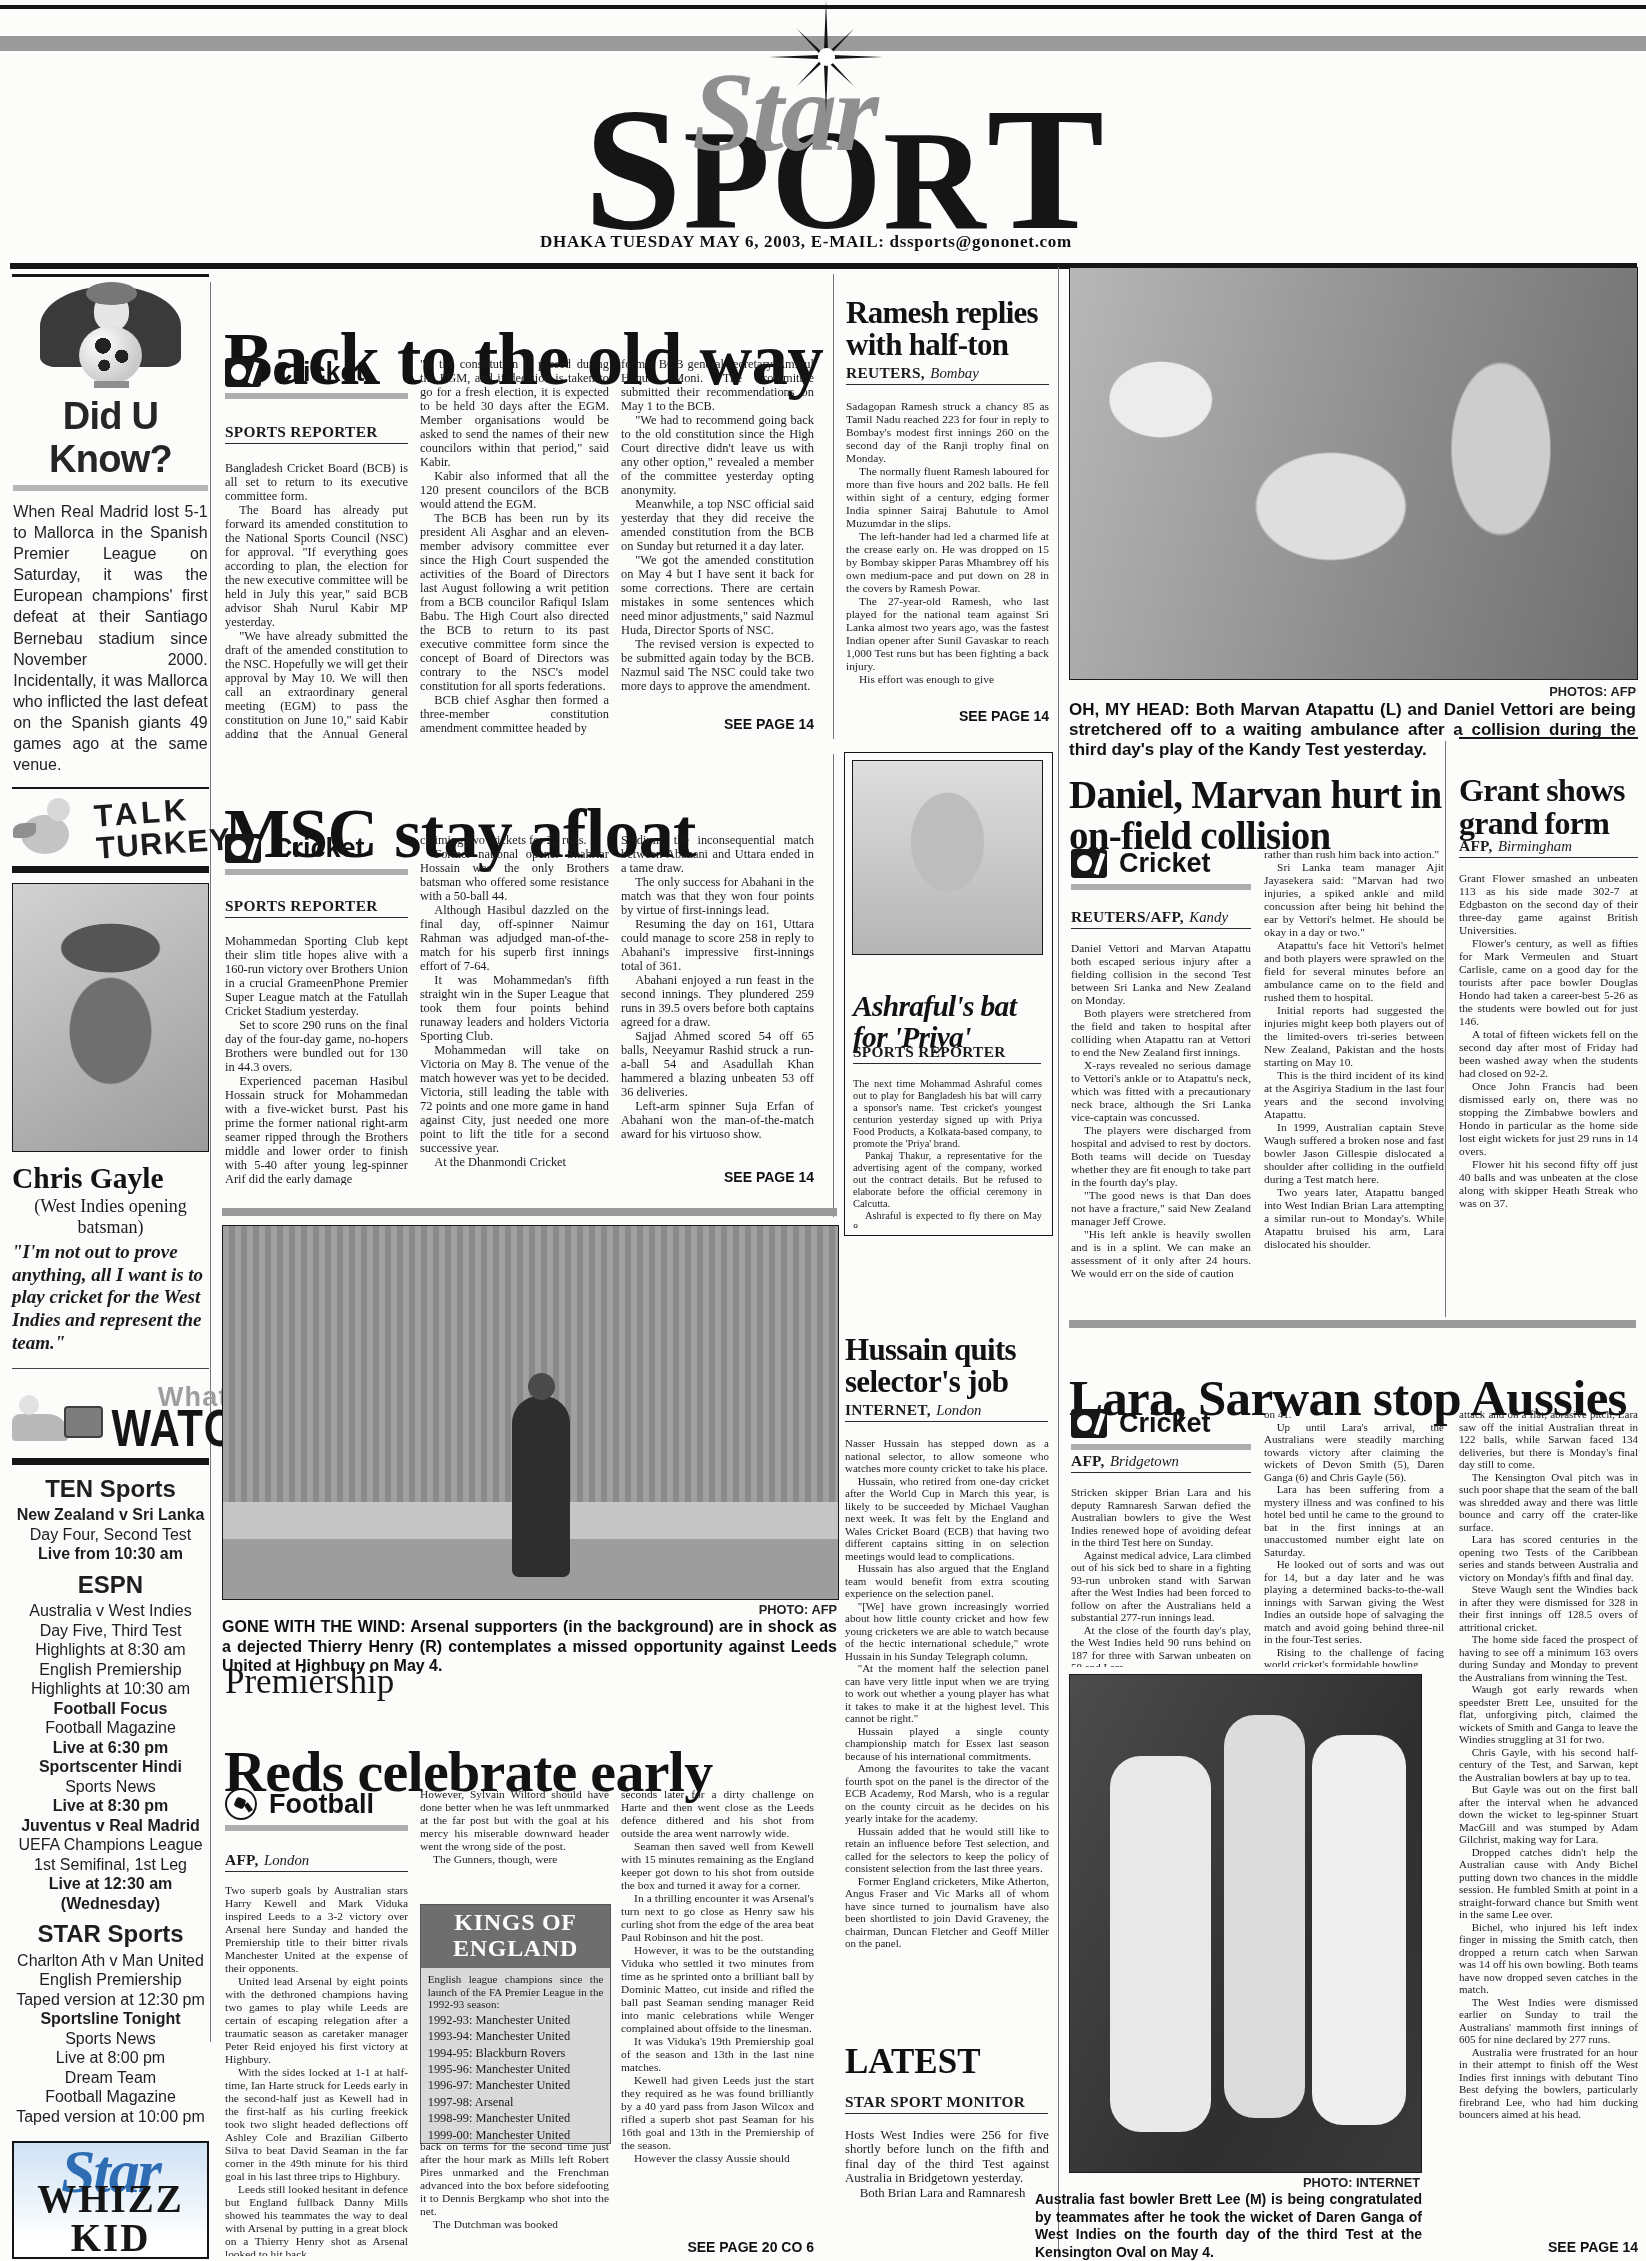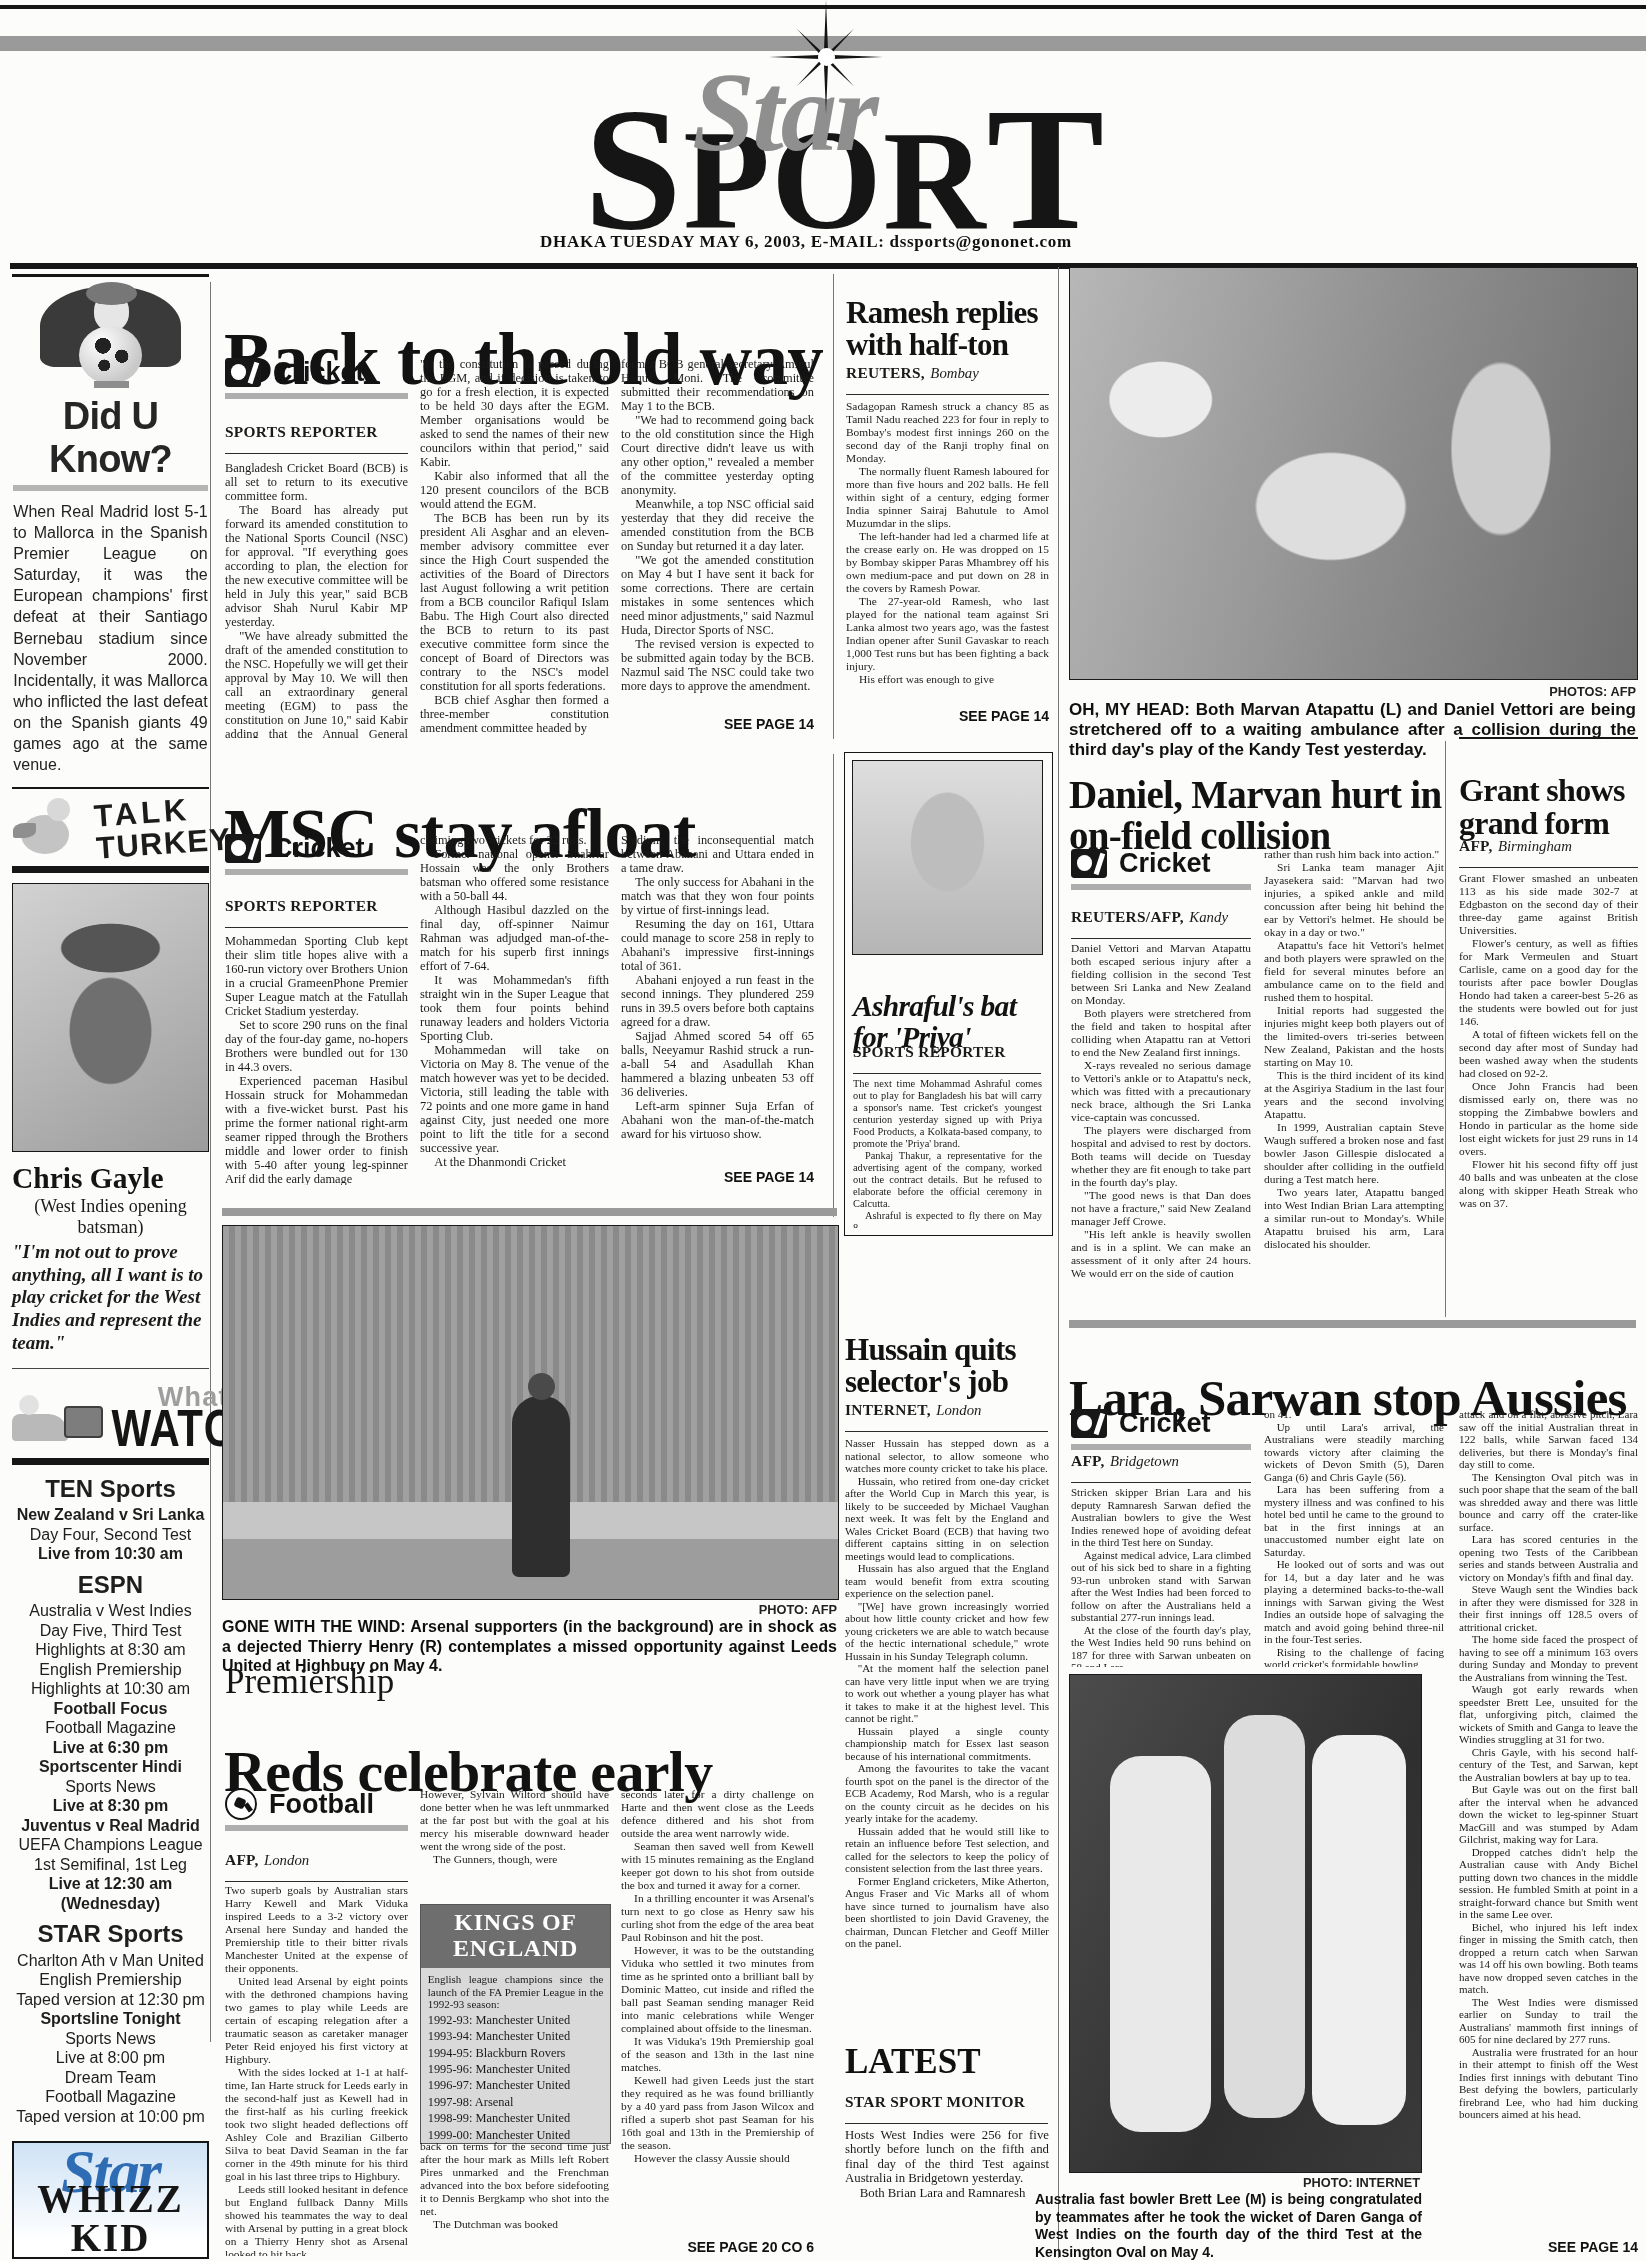--- a/index.html
+++ b/index.html
@@ -25,7 +25,7 @@
   .fz165{font-size:11px;line-height:12.5px;}
   .fz155{font-size:10.4px;line-height:12px;}
   .fz19{font-size:12.8px;line-height:14.4px;}
-  .byl{position:absolute;border-bottom:1.3px solid #2b2b2b;padding-bottom:12px;}
+  .byl{position:absolute;border-bottom:1.3px solid #2b2b2b;padding-bottom:2px;}
   .byl b{font-size:15.4px;letter-spacing:0.3px;font-variant:small-caps;}
   .byl i{font-size:14.8px;margin-left:5.4px;}
   .see{position:absolute;font:700 14px "Liberation Sans",sans-serif;text-align:right;color:#111;}

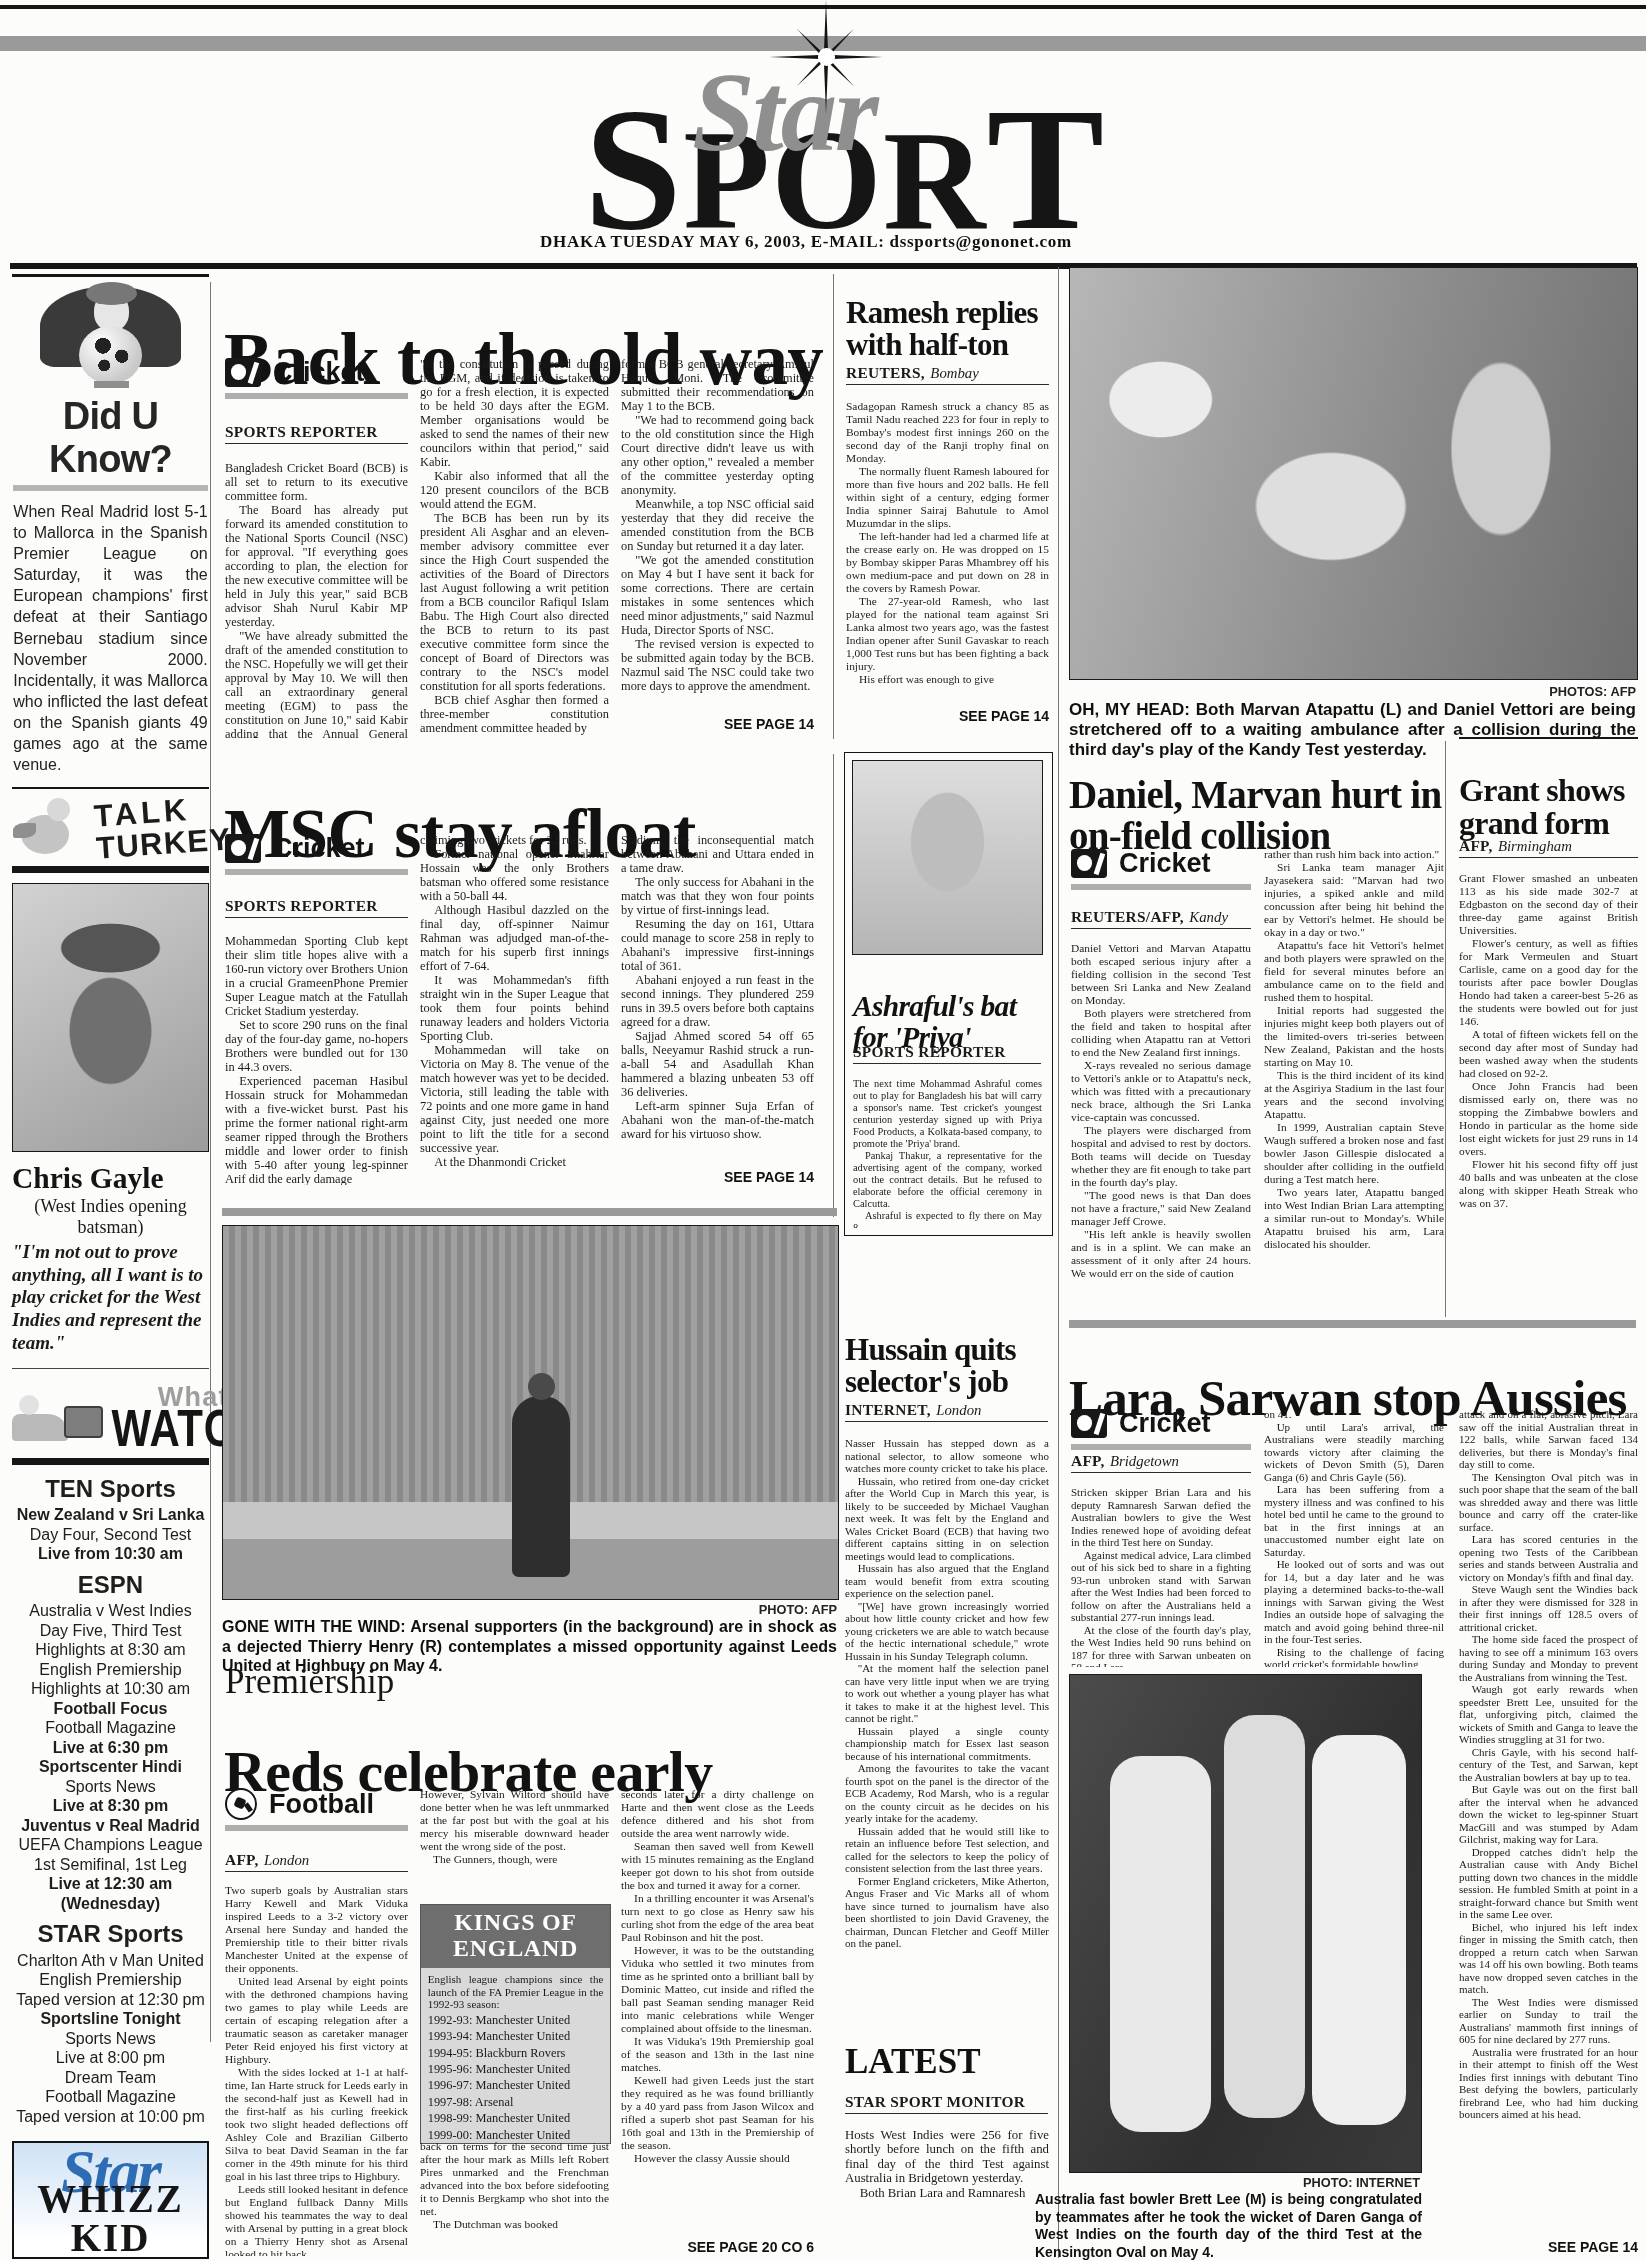--- a/index.html
+++ b/index.html
@@ -313,7 +313,7 @@
   <div class="col fz17" style="left:1459px;top:872px;width:179px;height:442px">
       <p class="para">Grant Flower smashed an unbeaten 113 as his side made 302-7 at Edgbaston on the second day of their three-day game against British Universities.</p>
       <p class="para">Flower's century, as well as fifties for Mark Vermeulen and Stuart Carlisle, came on a good day for the tourists after pace bowler Douglas Hondo had taken a career-best 5-26 as the students were bowled out for just 146.</p>
-      <p class="para">A total of fifteen wickets fell on the second day after most of Sunday had been washed away when the students had closed on 92-2.</p>
+      <p class="para">A total of fifteen wickets fell on the second day after most of Friday had been washed away when the students had closed on 92-2.</p>
       <p class="para">Once John Francis had been dismissed early on, there was no stopping the Zimbabwe bowlers and Hondo in particular as the home side lost eight wickets for just 29 runs in 14 overs.</p>
       <p class="para">Flower hit his second fifty off just 40 balls and was unbeaten at the close along with skipper Heath Streak who was on 37.</p>
     </div>

